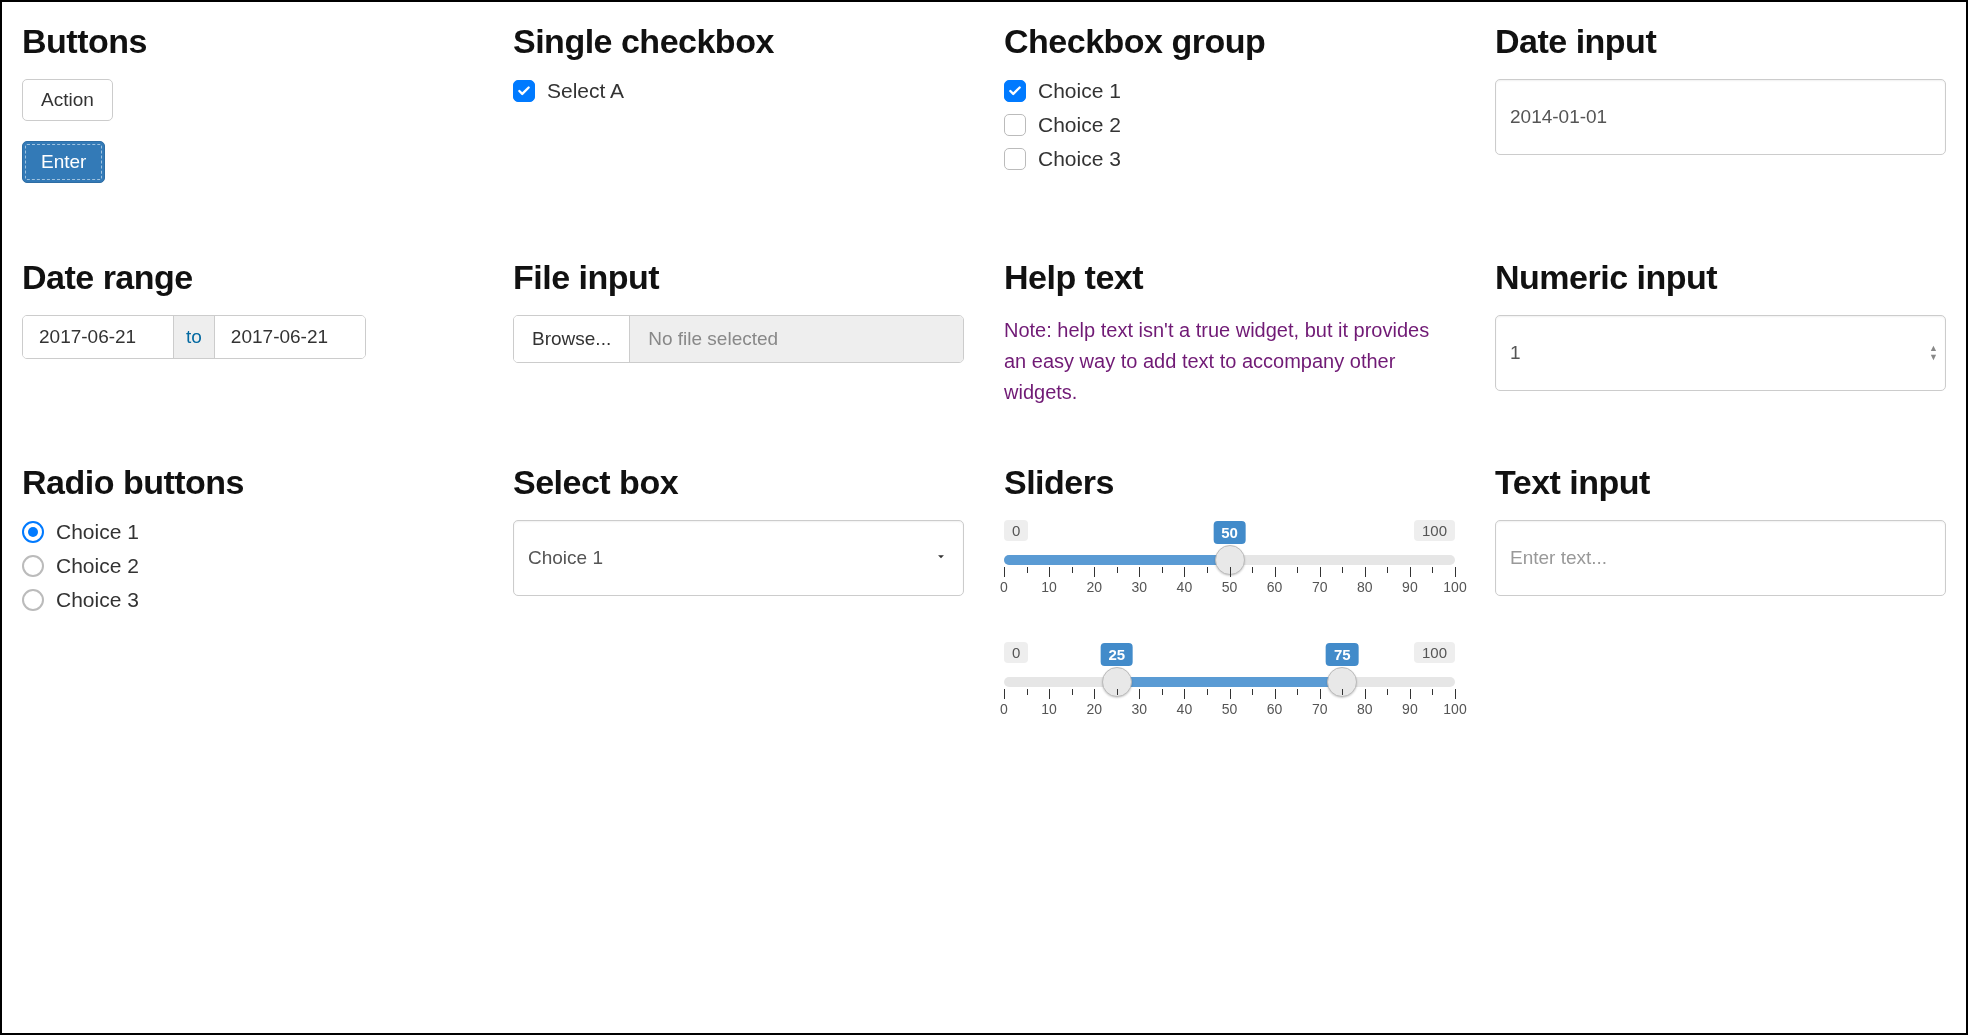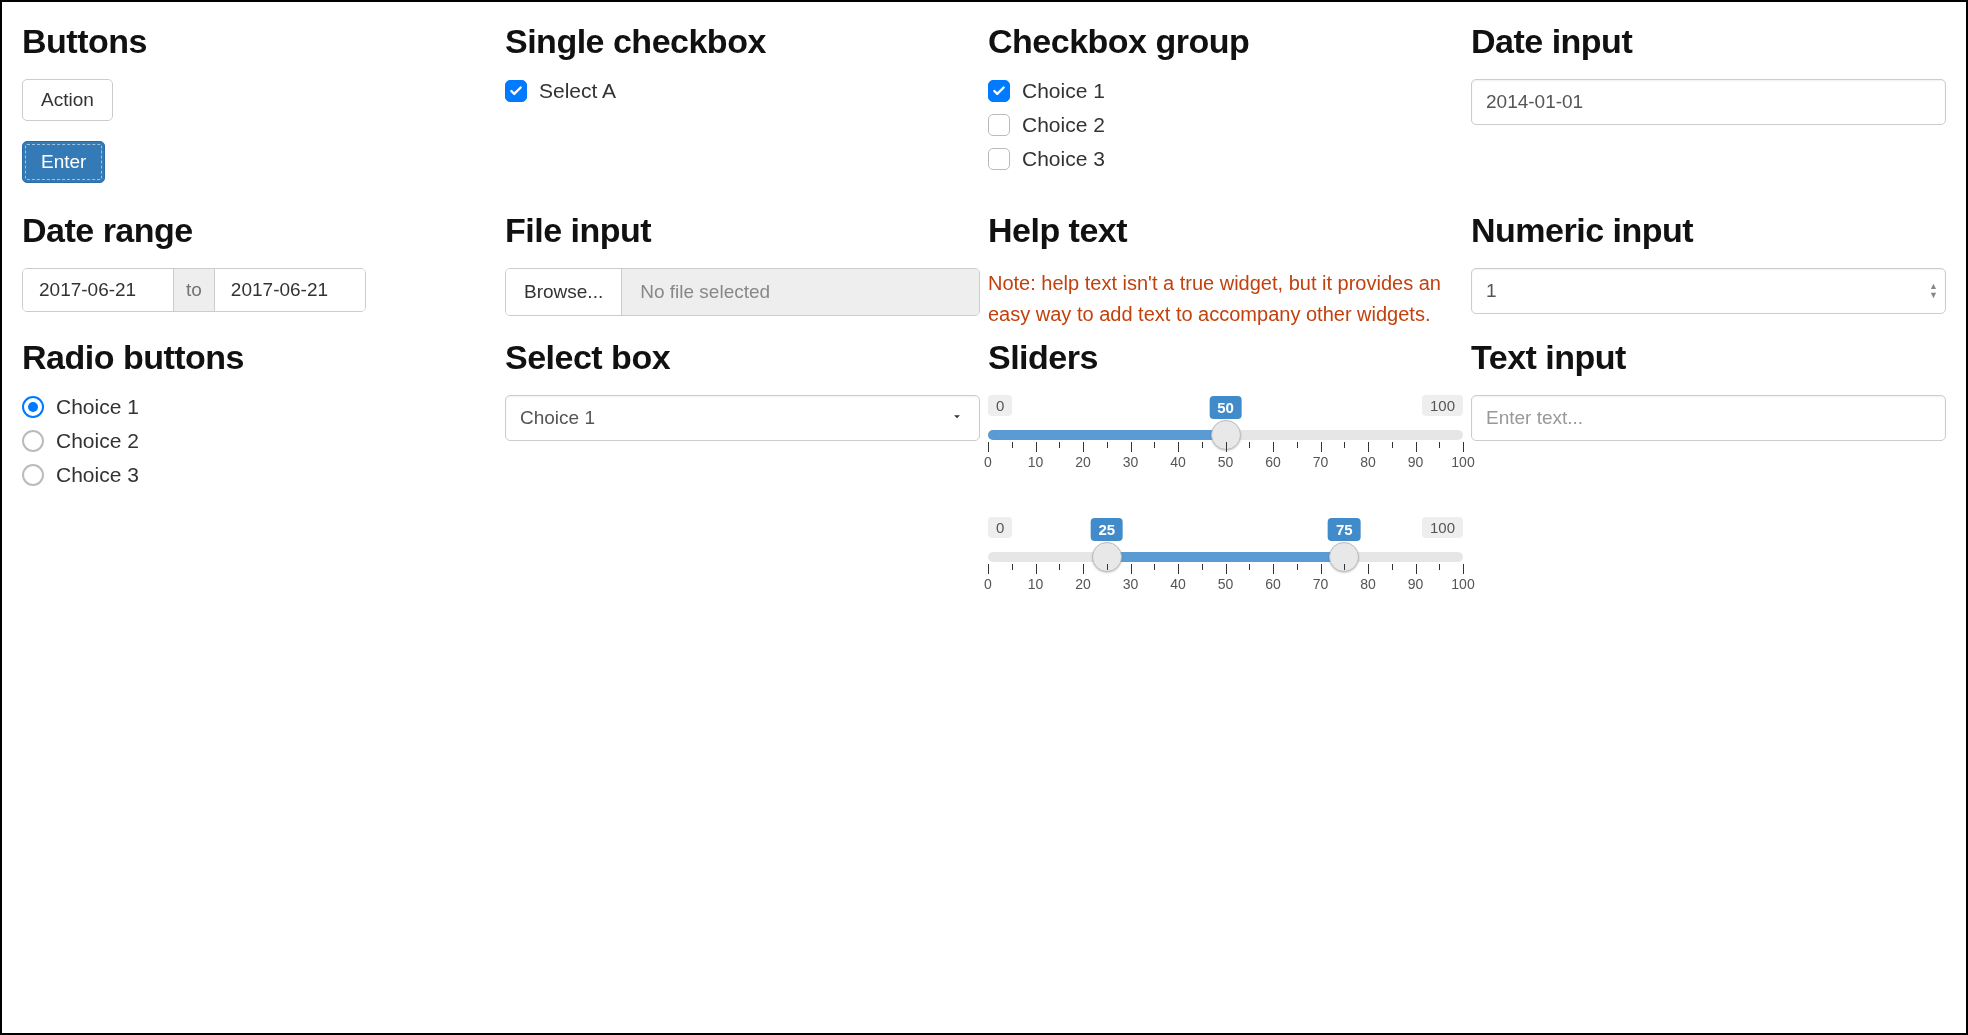--- a/index.html
+++ b/index.html
@@ -17,7 +17,6 @@
     grid-template-columns: repeat(4, 1fr);
     column-gap: 40px;
     row-gap: 55px;
-    gap: 8px;
   }
   h2.section-title {
     font-size: 34px;

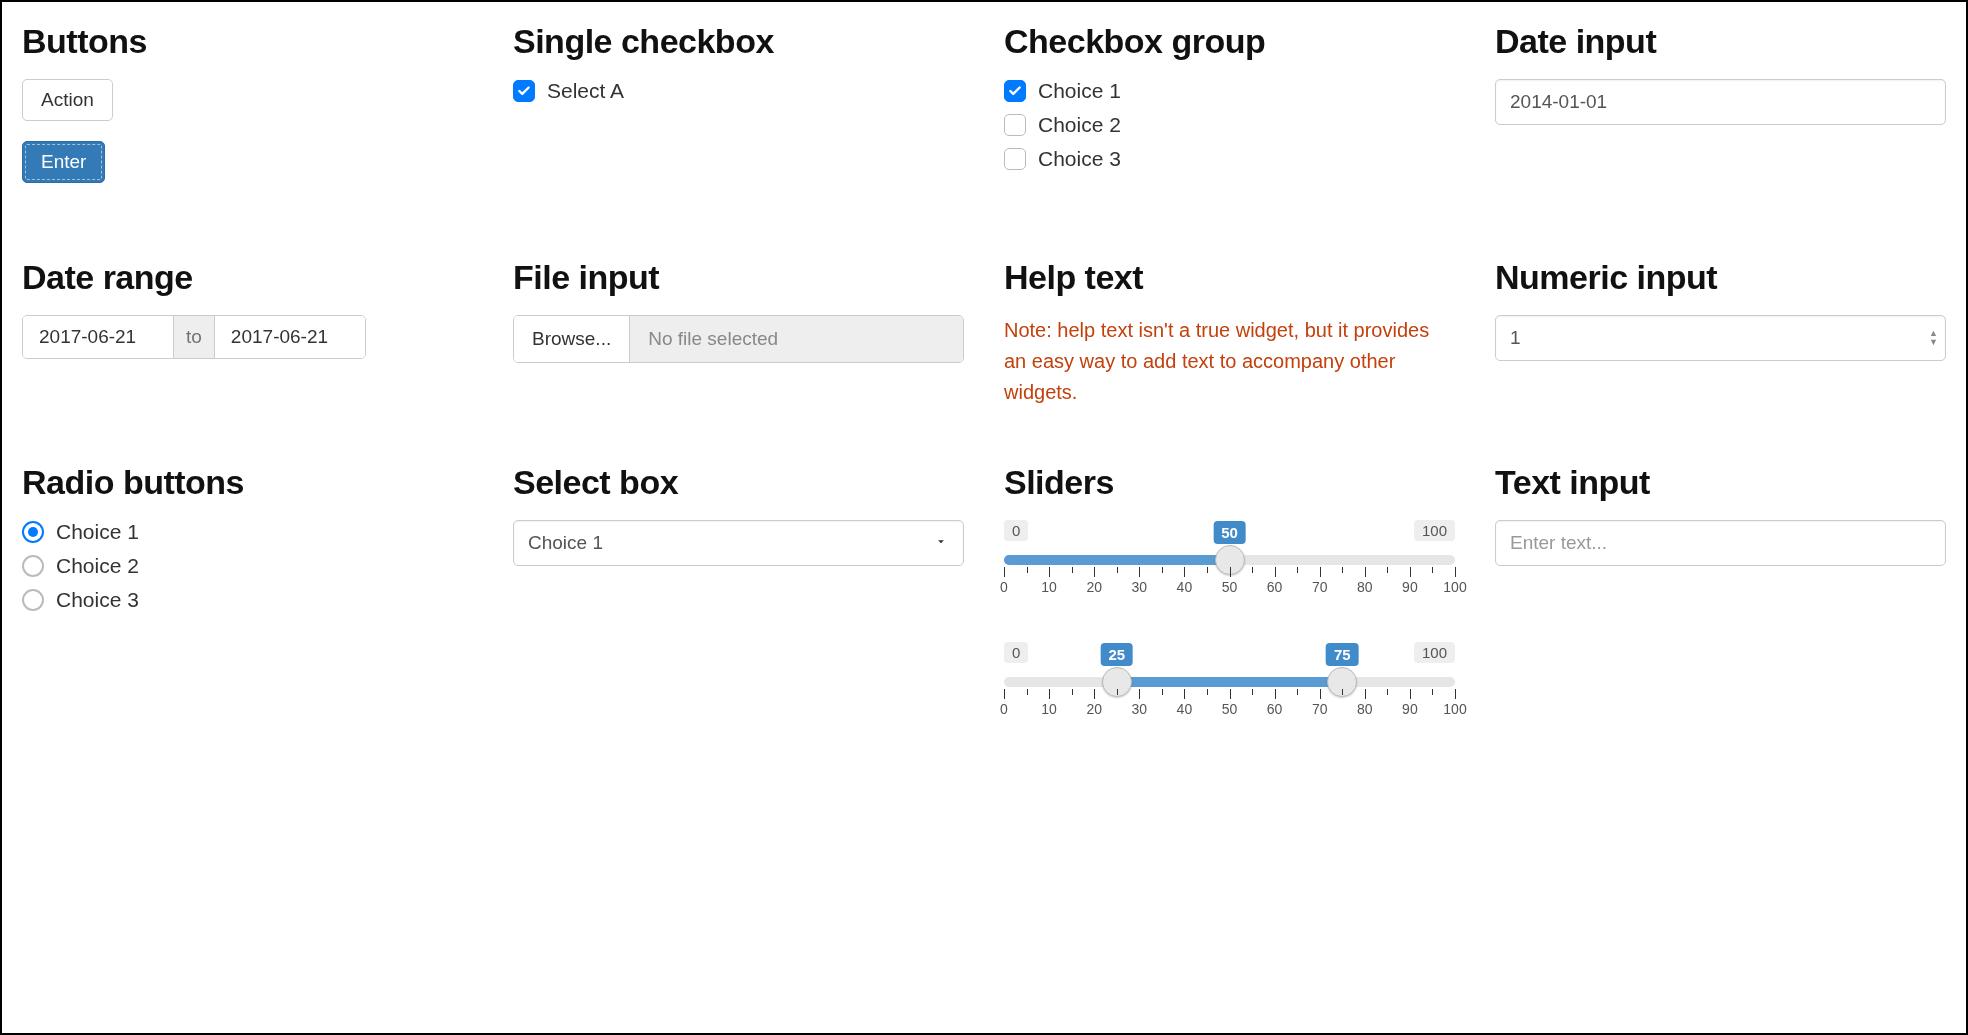--- a/index.html
+++ b/index.html
@@ -87,7 +87,7 @@
   }
   .form-control {
     width: 100%;
-    padding: 11px 14px;
+    padding: 26px 14px;
     font-size: 19px;
     border: 1px solid #ccc;
     border-radius: 5px;

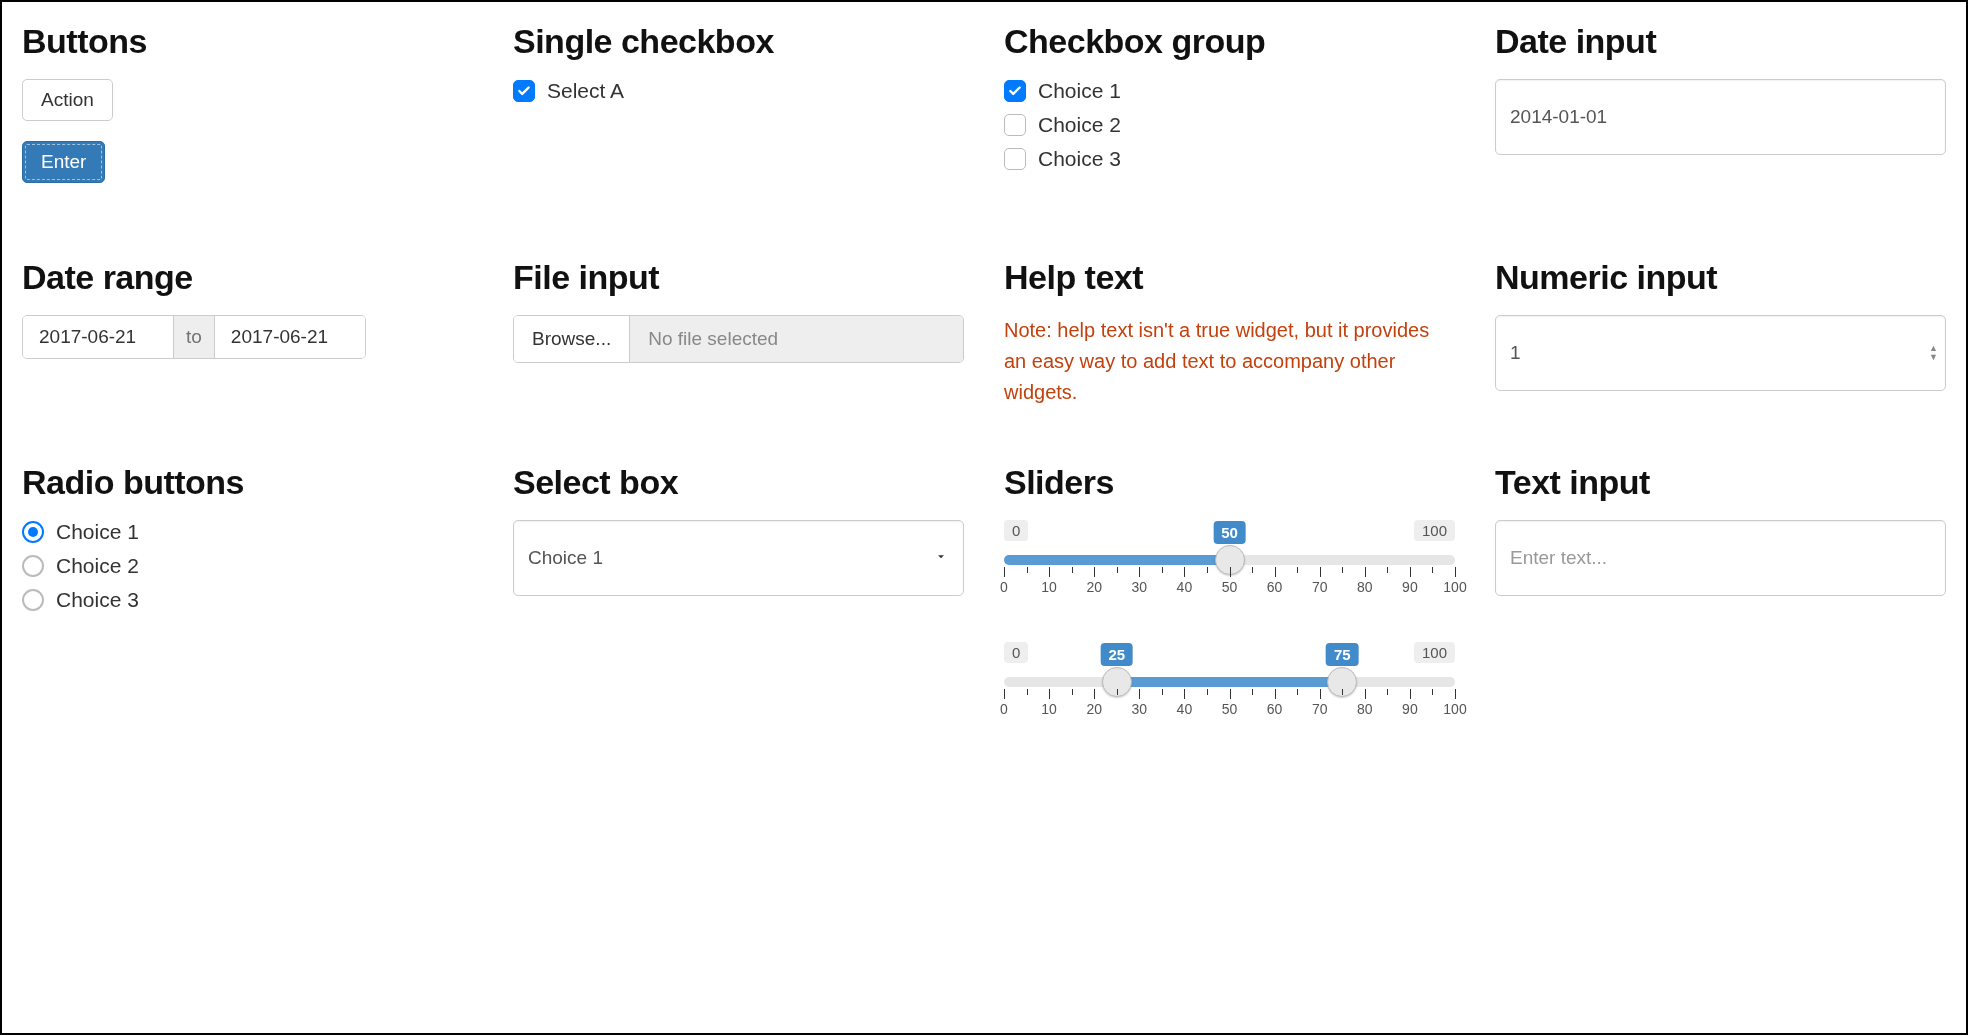--- a/index.html
+++ b/index.html
@@ -116,7 +116,7 @@
     background: #eee;
     padding: 10px 12px;
     font-size: 19px;
-    color: #737373;
+    color: #0369a1;
     border-left: 1px solid #ccc;
     border-right: 1px solid #ccc;
     display:flex;align-items:center;

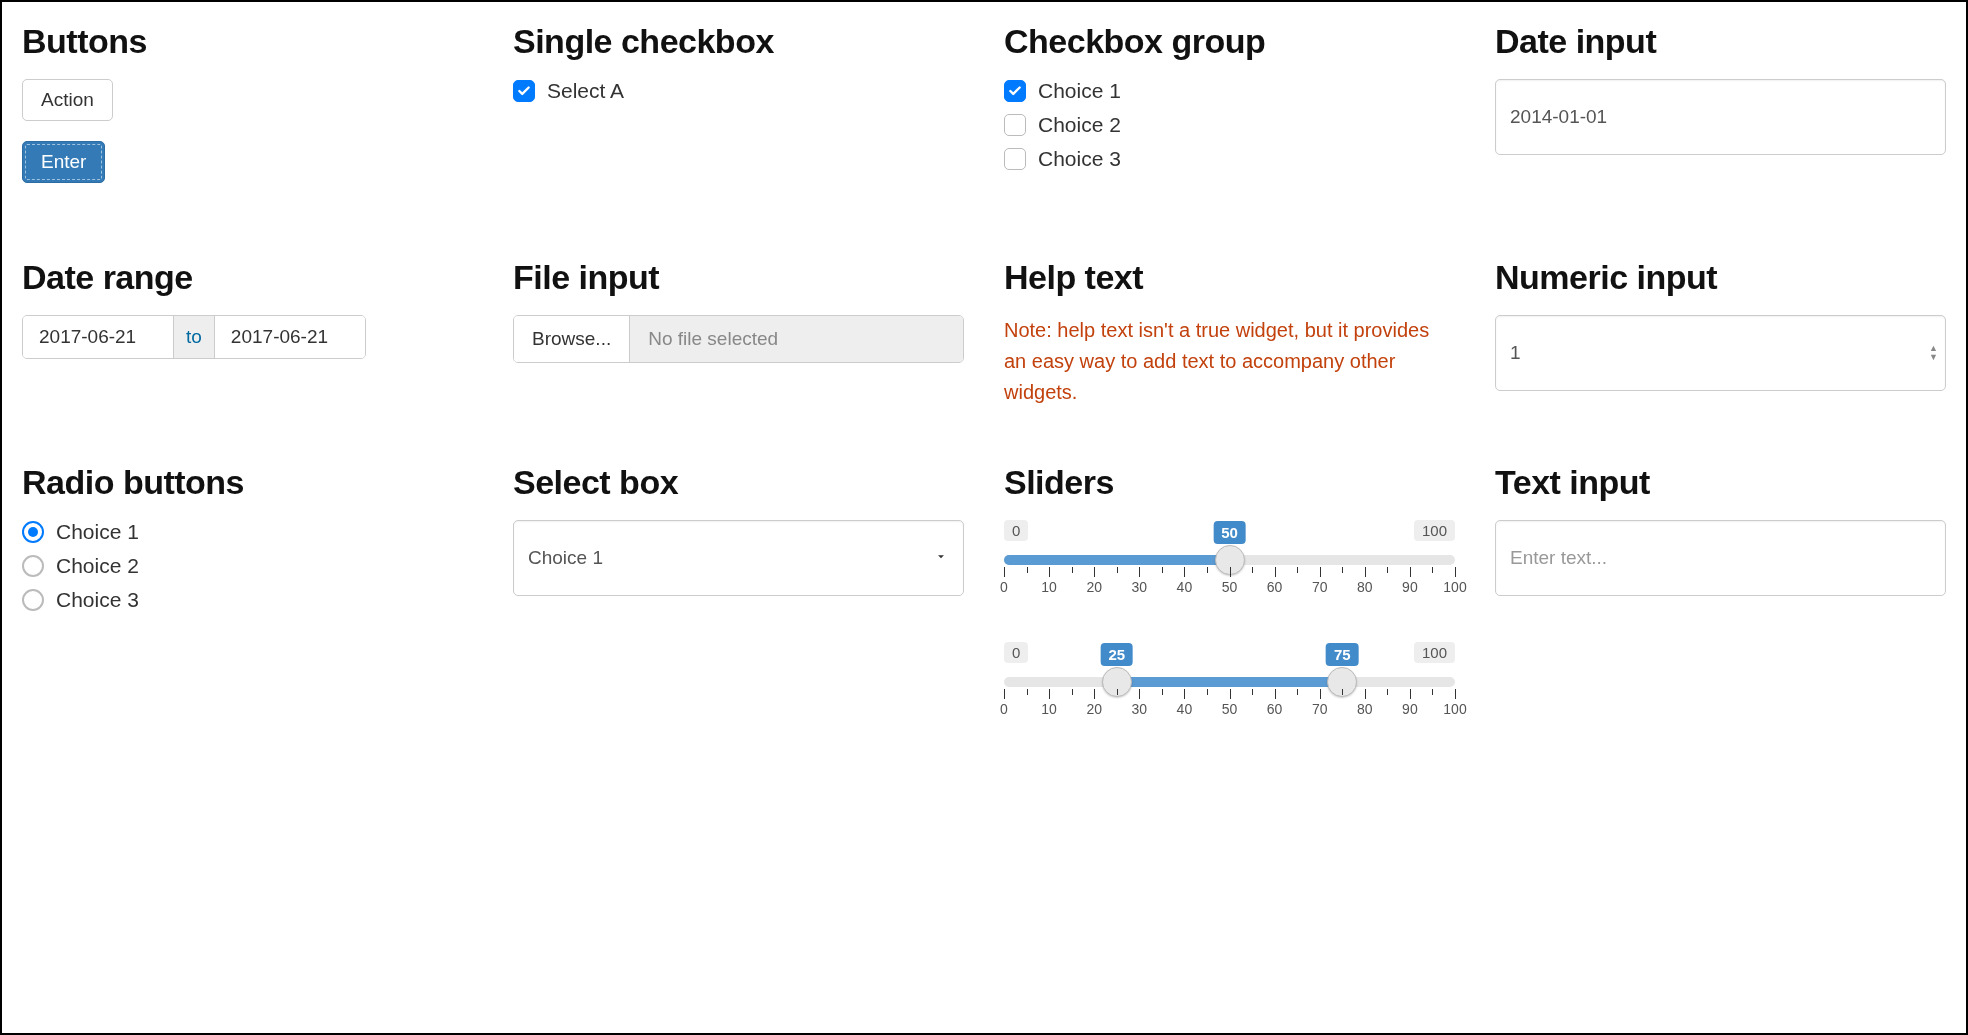--- a/index.html
+++ b/index.html
@@ -144,7 +144,7 @@
     font-size: 19px;
   }
   .help-text {
-    color: #c2410c;
+    color: #701a75;
     font-size: 20px;
     line-height: 1.55;
   }

